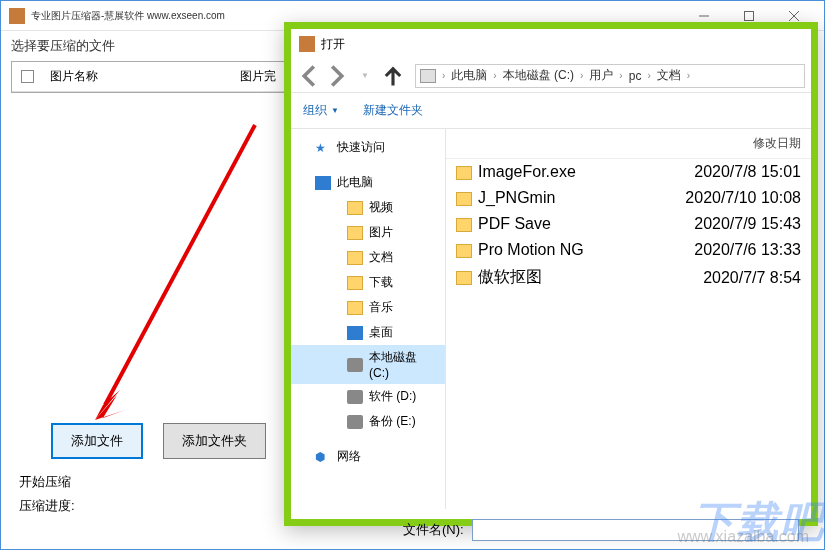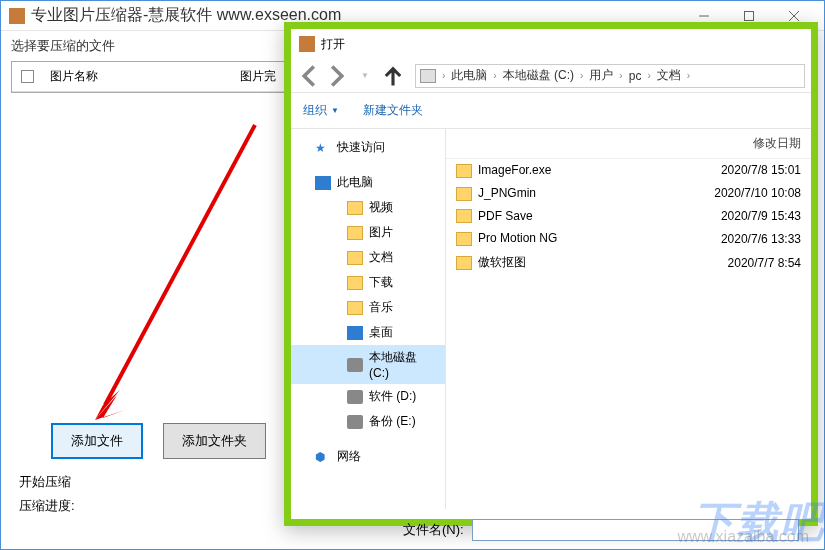--- a/index.html
+++ b/index.html
@@ -9,7 +9,7 @@
 .main-window { width: 825px; height: 550px; border: 1px solid #4a90d9; position: absolute; top: 0; left: 0; }
 .titlebar { height: 30px; background: #fff; display: flex; align-items: center; padding: 0 8px; border-bottom: 1px solid #e5e5e5; }
 .app-icon { width: 16px; height: 16px; background: #c77b3a; margin-right: 6px; }
-.title-text { font-size: 16px; color: #333; flex: 1; }
+.title-text { font-size: 10px; color: #333; flex: 1; }
 .win-controls { display: flex; }
 .win-btn { width: 45px; height: 28px; display: flex; align-items: center; justify-content: center; color: #666; }
 .win-btn svg { width: 10px; height: 10px; }

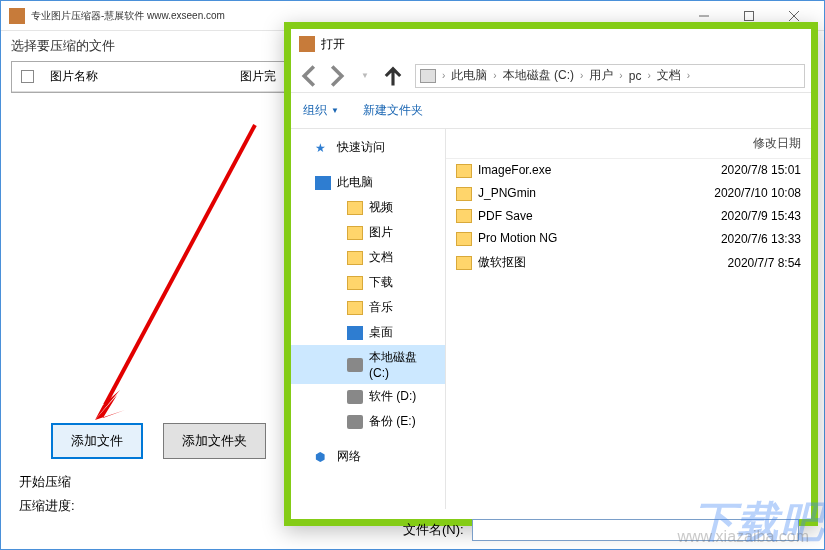--- a/index.html
+++ b/index.html
@@ -66,7 +66,7 @@
 .fl-header { display: flex; padding: 6px 10px; font-size: 12px; color: #444; border-bottom: 1px solid #eee; }
 .fl-name { flex: 0 0 210px; }
 .fl-date { flex: 1; text-align: right; }
-.fl-row { display: flex; padding: 4px 10px; font-size: 12px; align-items: center; }
+.fl-row { display: flex; padding: 4px 10px; font-size: 16px; align-items: center; }
 .fl-row .ic-folder { margin-right: 6px; }
 
 .dlg-footer { height: 42px; display: flex; align-items: center; padding: 0 12px; gap: 8px; }

